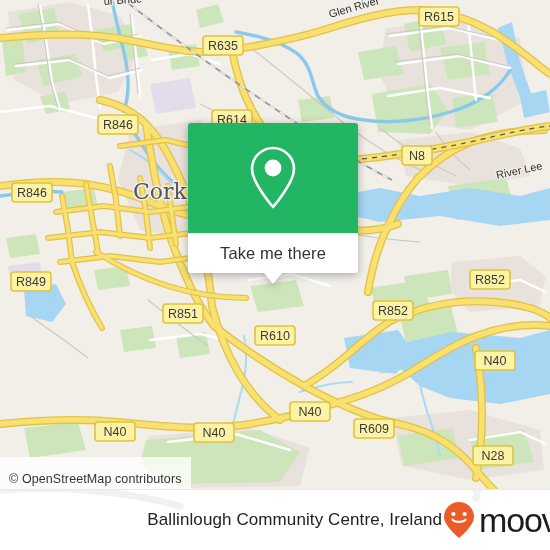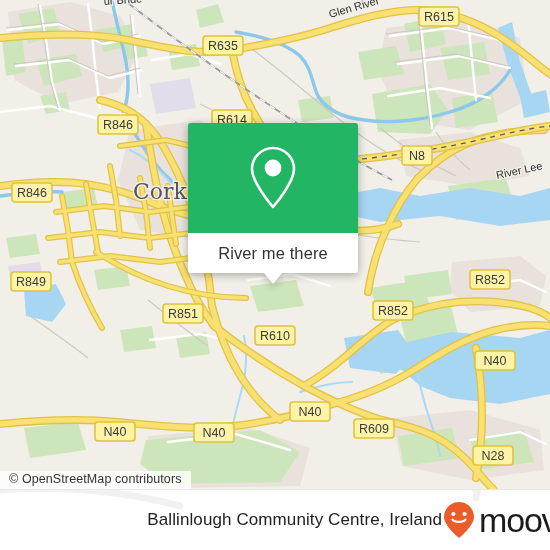--- a/index.html
+++ b/index.html
@@ -385,7 +385,7 @@
       </svg>
     </div>
     <div class="callout-bottom">
-      <span class="cta">River me there</span>
+      <span class="cta">Take me there</span>
       <span class="callout-tail"></span>
     </div>
   </div>

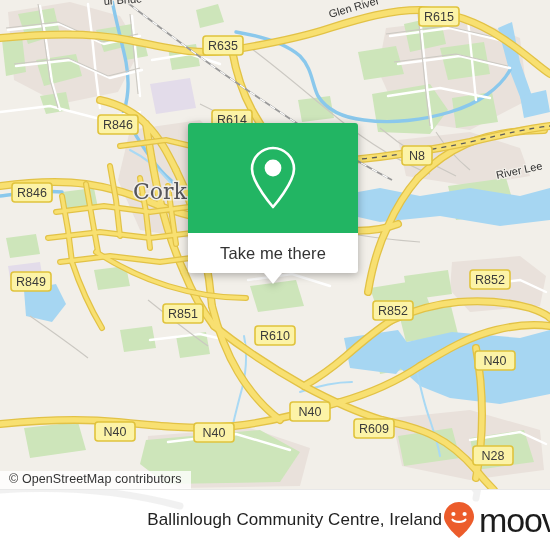--- a/index.html
+++ b/index.html
@@ -20,7 +20,7 @@
     position:absolute;left:0;bottom:0;
     background:rgba(255,255,255,0.80);
     font-size:12.5px;color:#333;
-    padding:1px 9px 4px 9px;
+    padding:15px 9px 4px 9px;
     letter-spacing:.1px;
     white-space:nowrap;
     font-family:"Liberation Sans", sans-serif;

